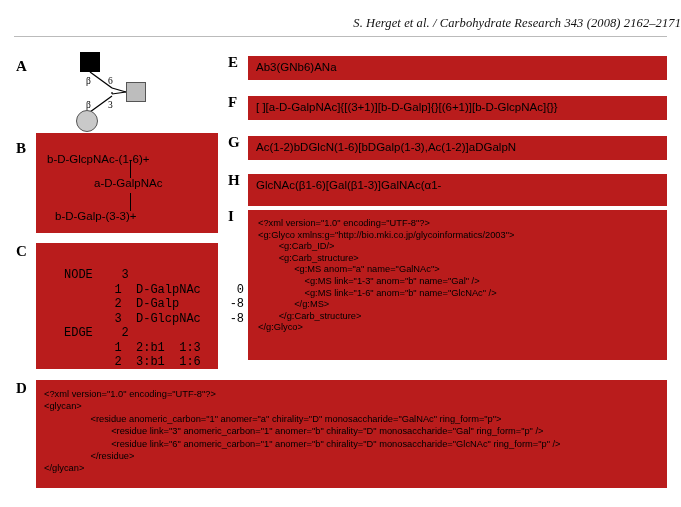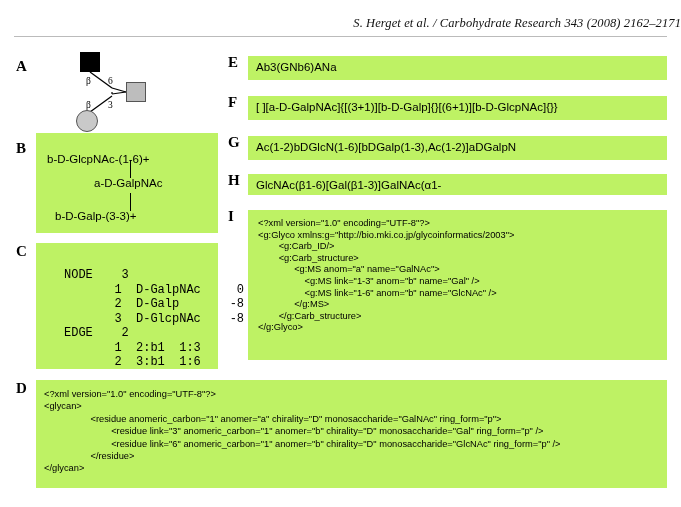--- a/index.html
+++ b/index.html
@@ -50,7 +50,7 @@
   }
   .gray-box {
     position: absolute;
-    background: #bef264;
+    background: #b91c1c;
     box-sizing: border-box;
   }
 

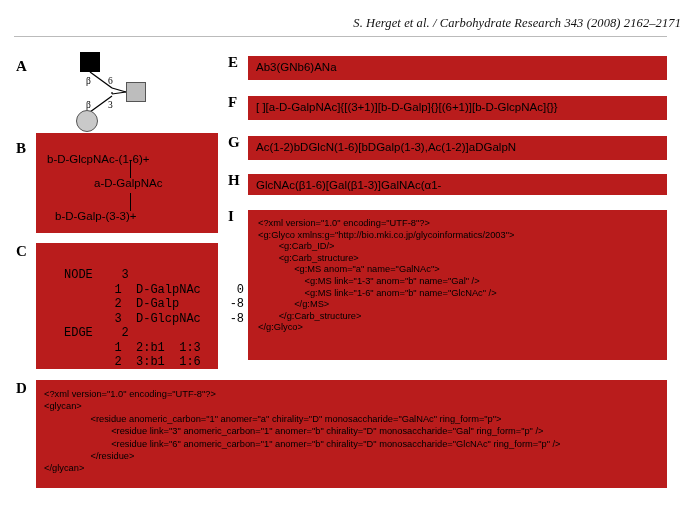--- a/index.html
+++ b/index.html
@@ -209,7 +209,7 @@
   </div>
 
   <div class="panel-letter" style="left:228px; top:172px;">H</div>
-  <div class="gray-box" style="left:248px; top:174px; width:419px; height:21px;">
+  <div class="gray-box" style="left:248px; top:174px; width:419px; height:32px;">
     <div class="one-liner" style="left:8px; top:5px;">GlcNAc(β1-6)[Gal(β1-3)]GalNAc(α1-</div>
   </div>
 

